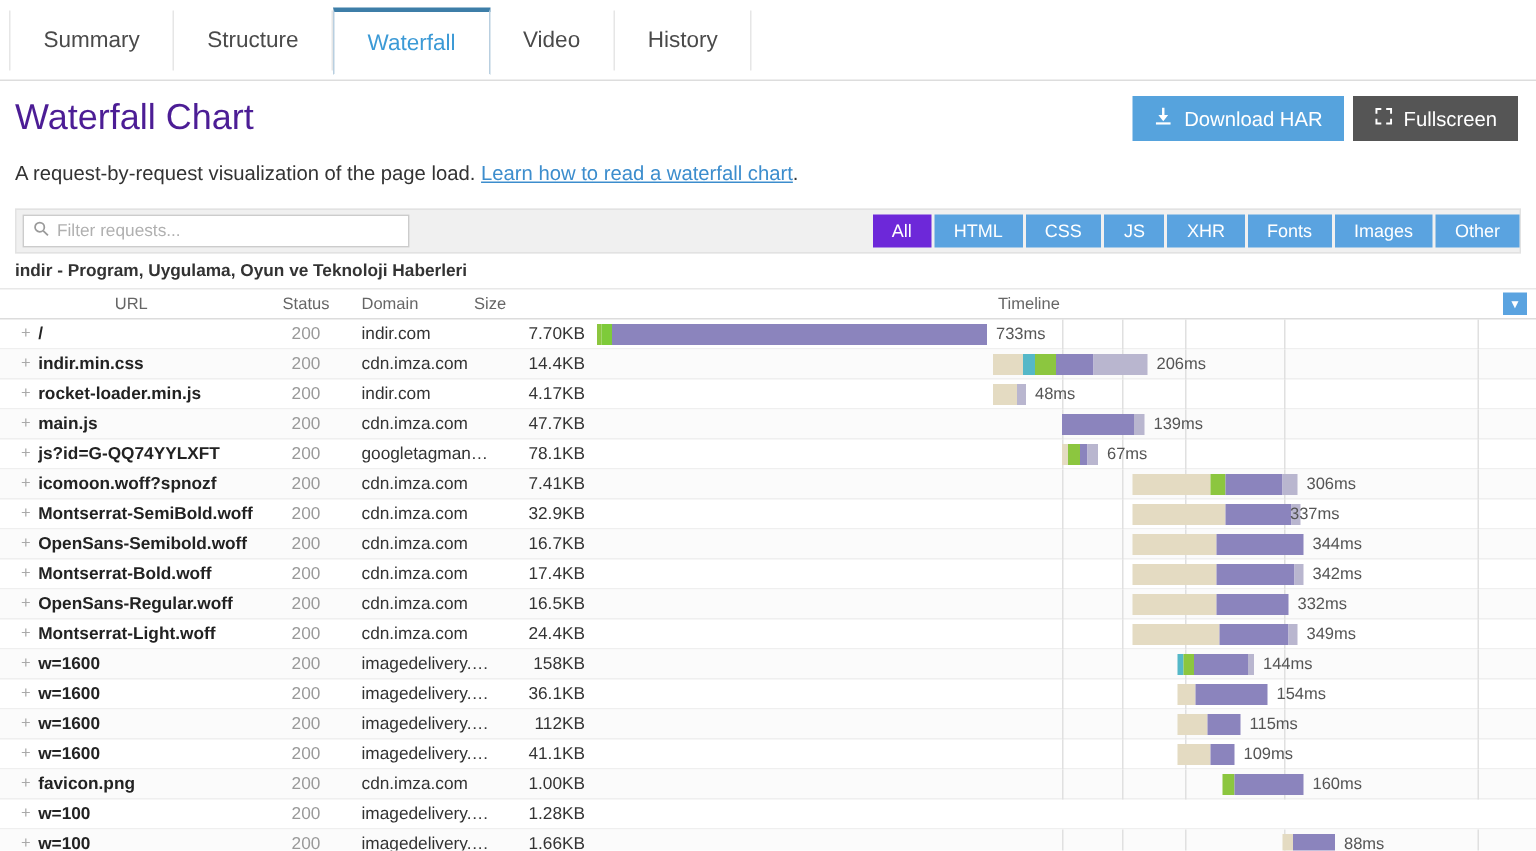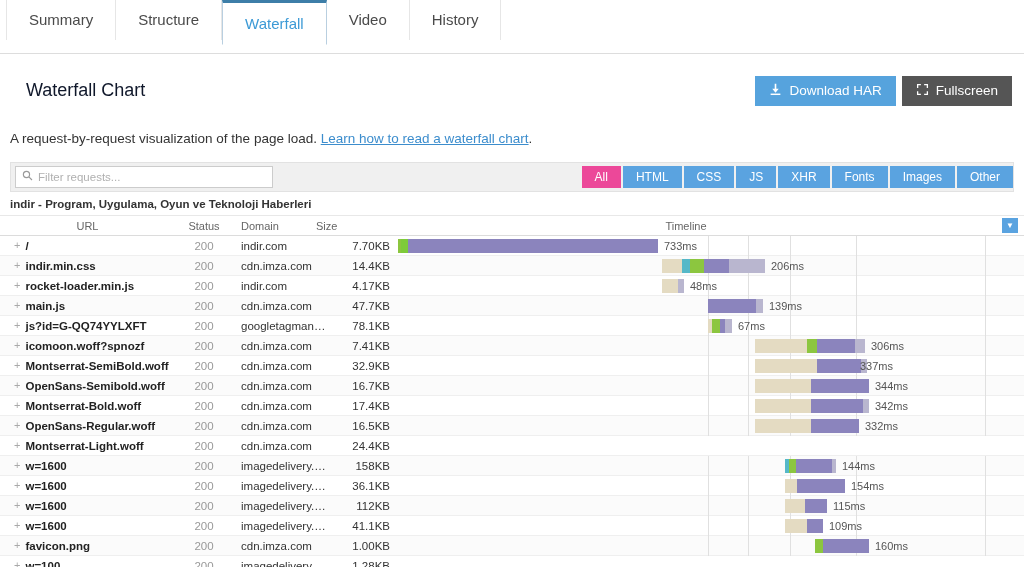--- a/index.html
+++ b/index.html
@@ -14,7 +14,7 @@
   
   .tabbar {
     display: flex;
-    align-items: flex-start;
+    align-items: center;
     height: 54px;
     border-bottom: 1px solid #ddd;
     background: #fff;

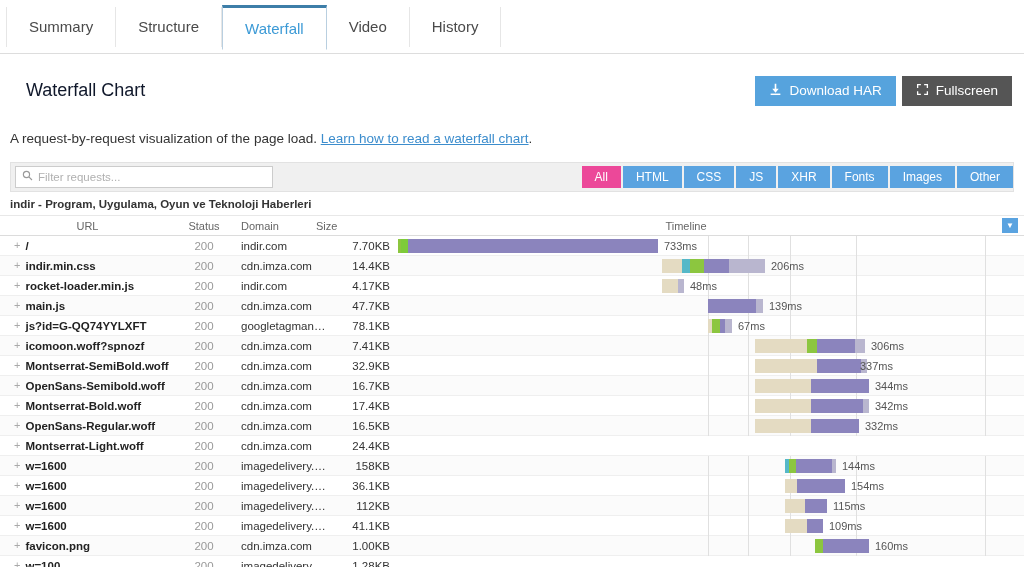--- a/index.html
+++ b/index.html
@@ -53,10 +53,10 @@
     padding: 10px 12px 0 10px;
   }
   .page-title {
-    font-size: 18px;
-    color: #0f172a;
+    font-size: 24px;
+    color: #4c1d95;
     font-weight: normal;
-    margin: 16px;
+    margin: 0;
   }
   .btns { display: flex; gap: 6px; }
   .btn {

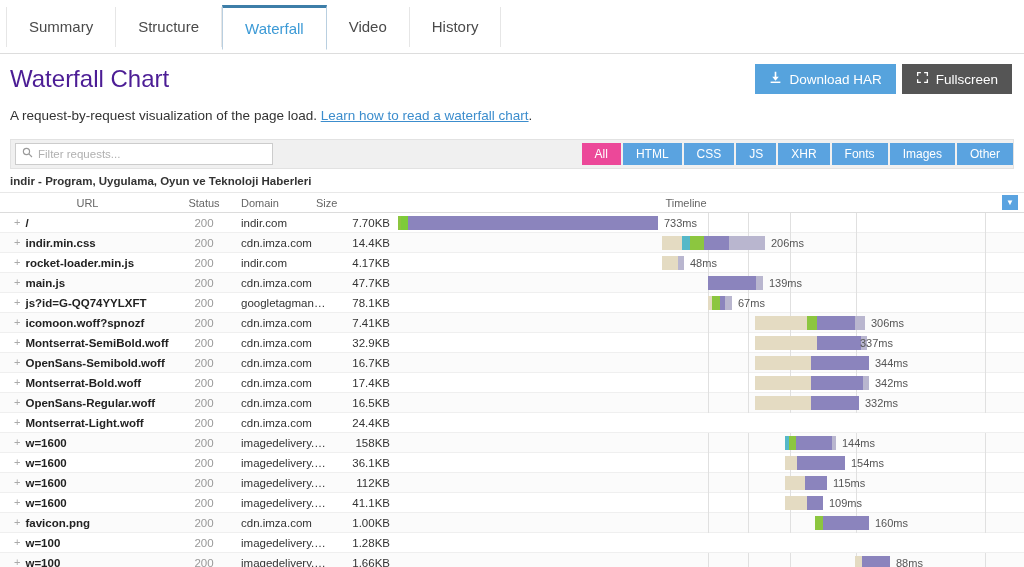--- a/index.html
+++ b/index.html
@@ -128,7 +128,7 @@
     cursor: pointer;
     white-space: nowrap;
   }
-  .pill.active { background: #ec4899; }
+  .pill.active { background: #6d28d9; }
 
   
   .sitelabel {

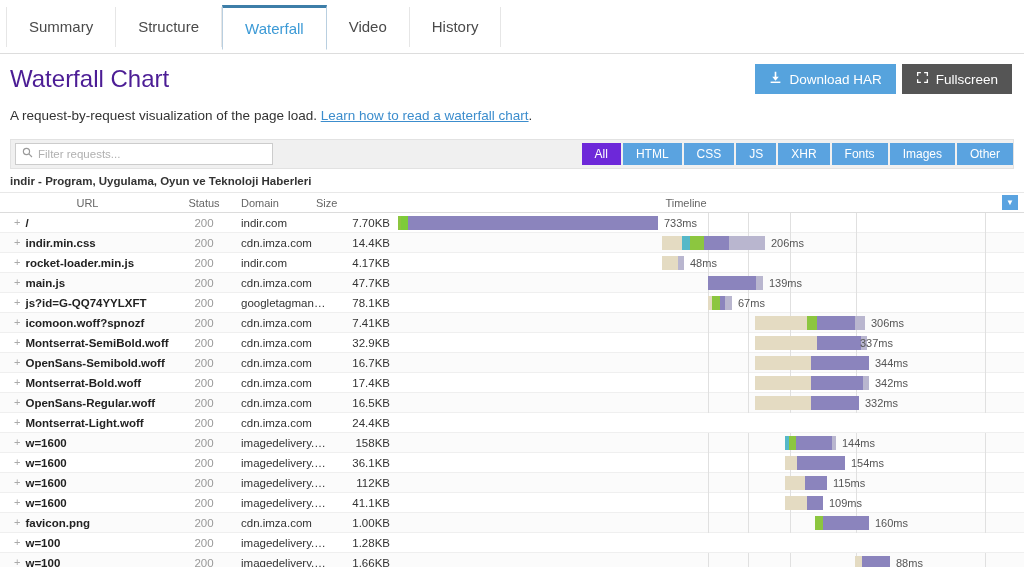--- a/index.html
+++ b/index.html
@@ -532,6 +532,21 @@
       <div class="c-status">200</div>
       <div class="c-domain">cdn.imza.com</div>
       <div class="c-size">24.4KB</div>
+      <div class="c-bar">
+        <div class="gridlines">
+          <div class="gridline" style="left: 318px;"></div>
+          <div class="gridline" style="left: 358px;"></div>
+          <div class="gridline" style="left: 400px;"></div>
+          <div class="gridline" style="left: 466px;"></div>
+          <div class="gridline" style="left: 595px;"></div>
+        </div>
+        <div class="bar" style="left: 365px;">
+          <div class="seg" style="width: 58px; background: rgb(228, 219, 194);"></div>
+          <div class="seg" style="width: 46px; background: rgb(139, 132, 189);"></div>
+          <div class="seg" style="width: 6px; background: rgb(185, 182, 207);"></div>
+        </div>
+        <div class="dur" style="left: 481px;">349ms</div>
+      </div>
     </div>
     <div class="row">
       <div class="c-url">

